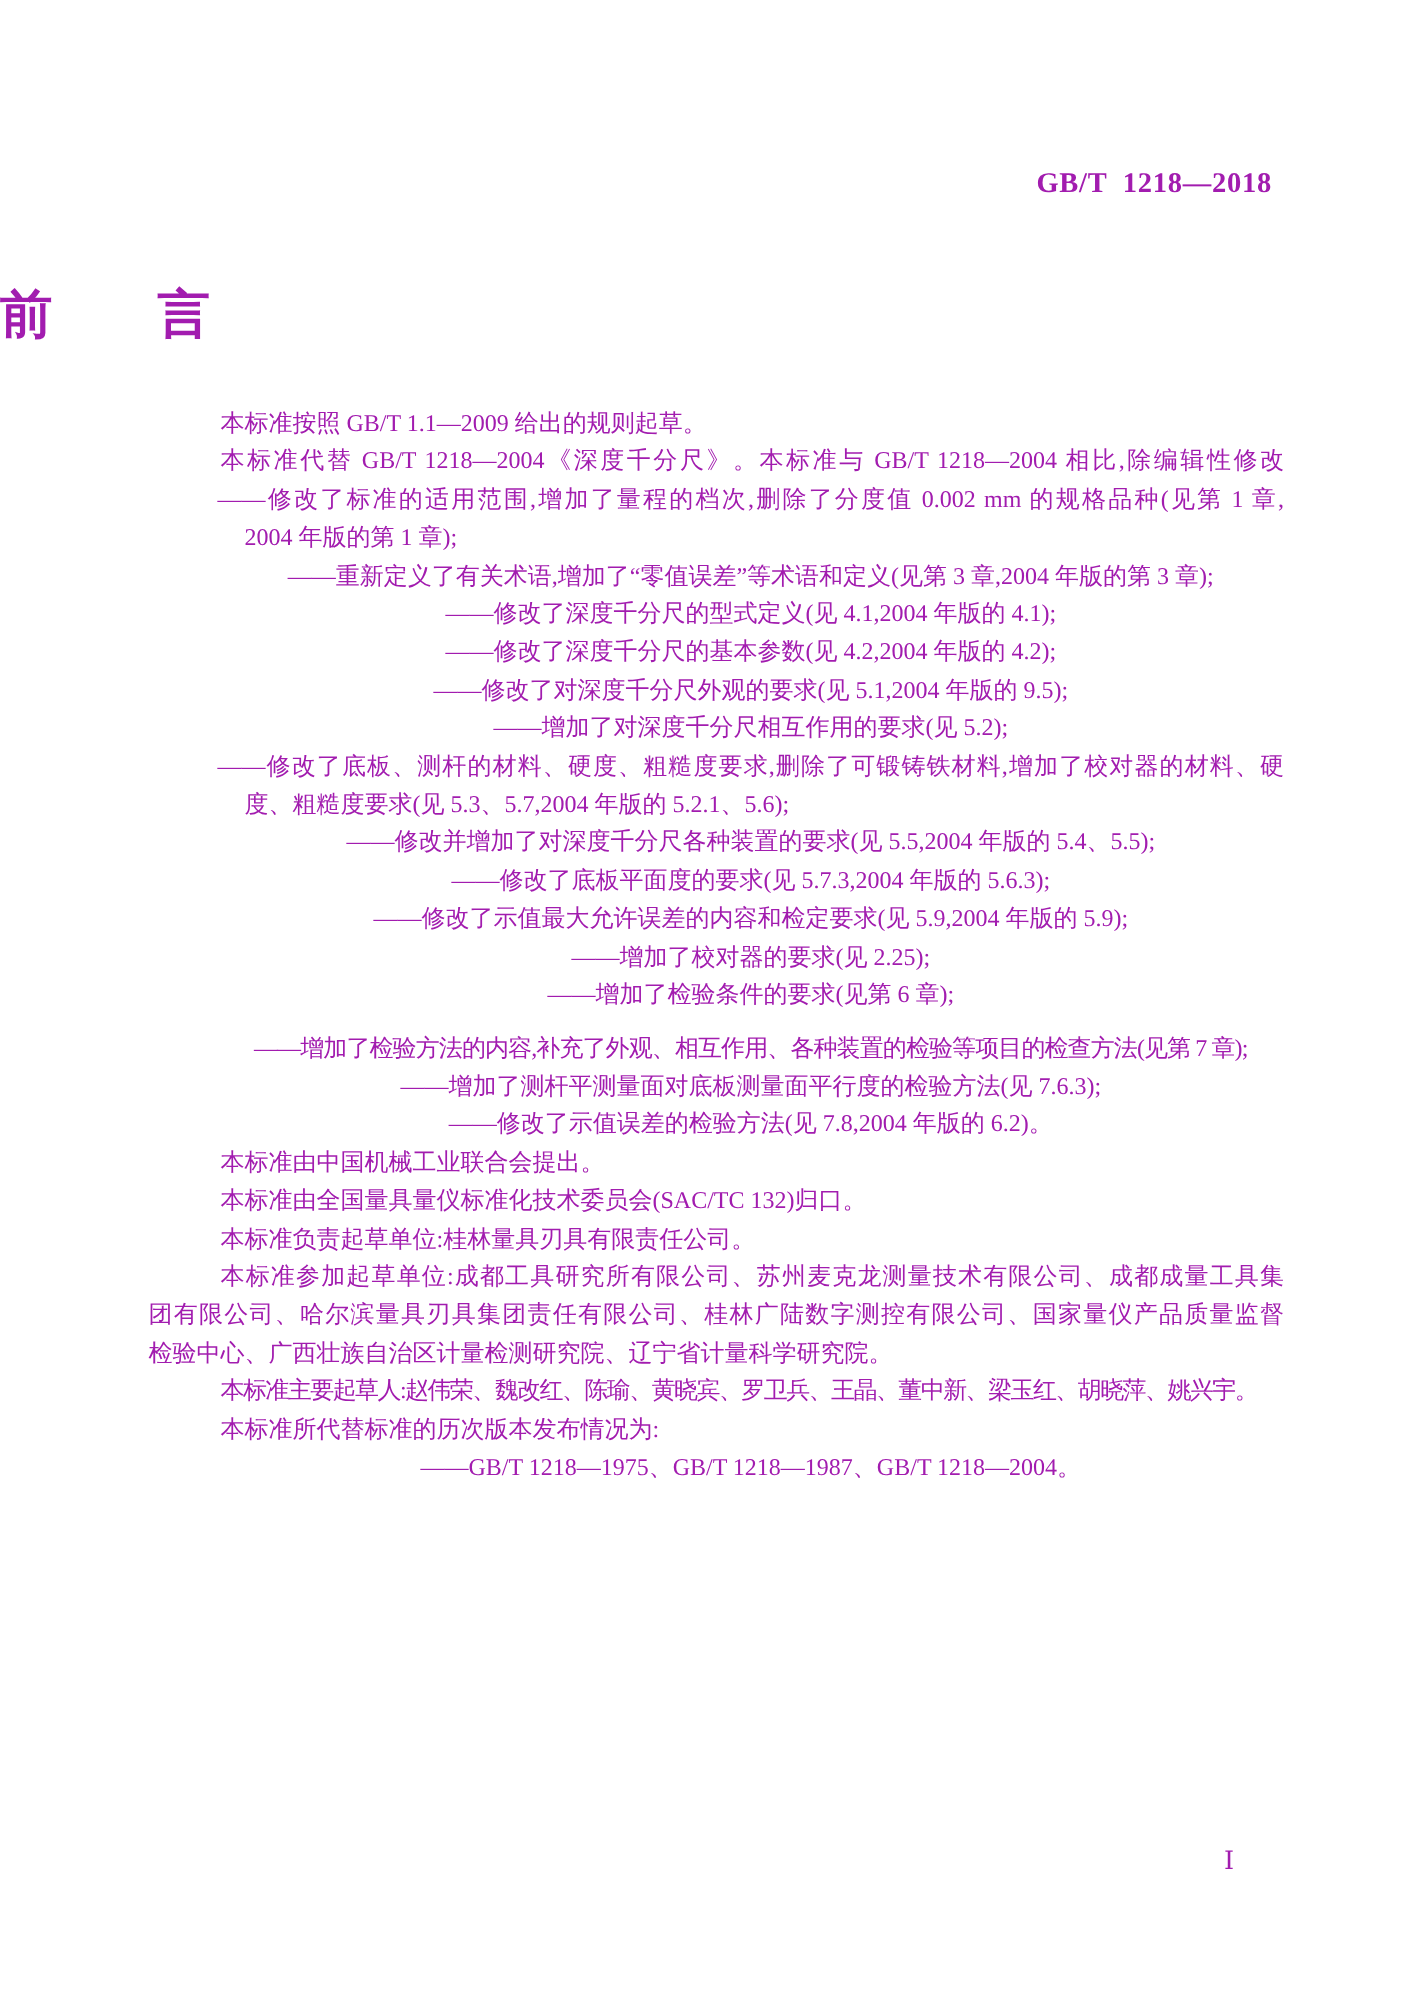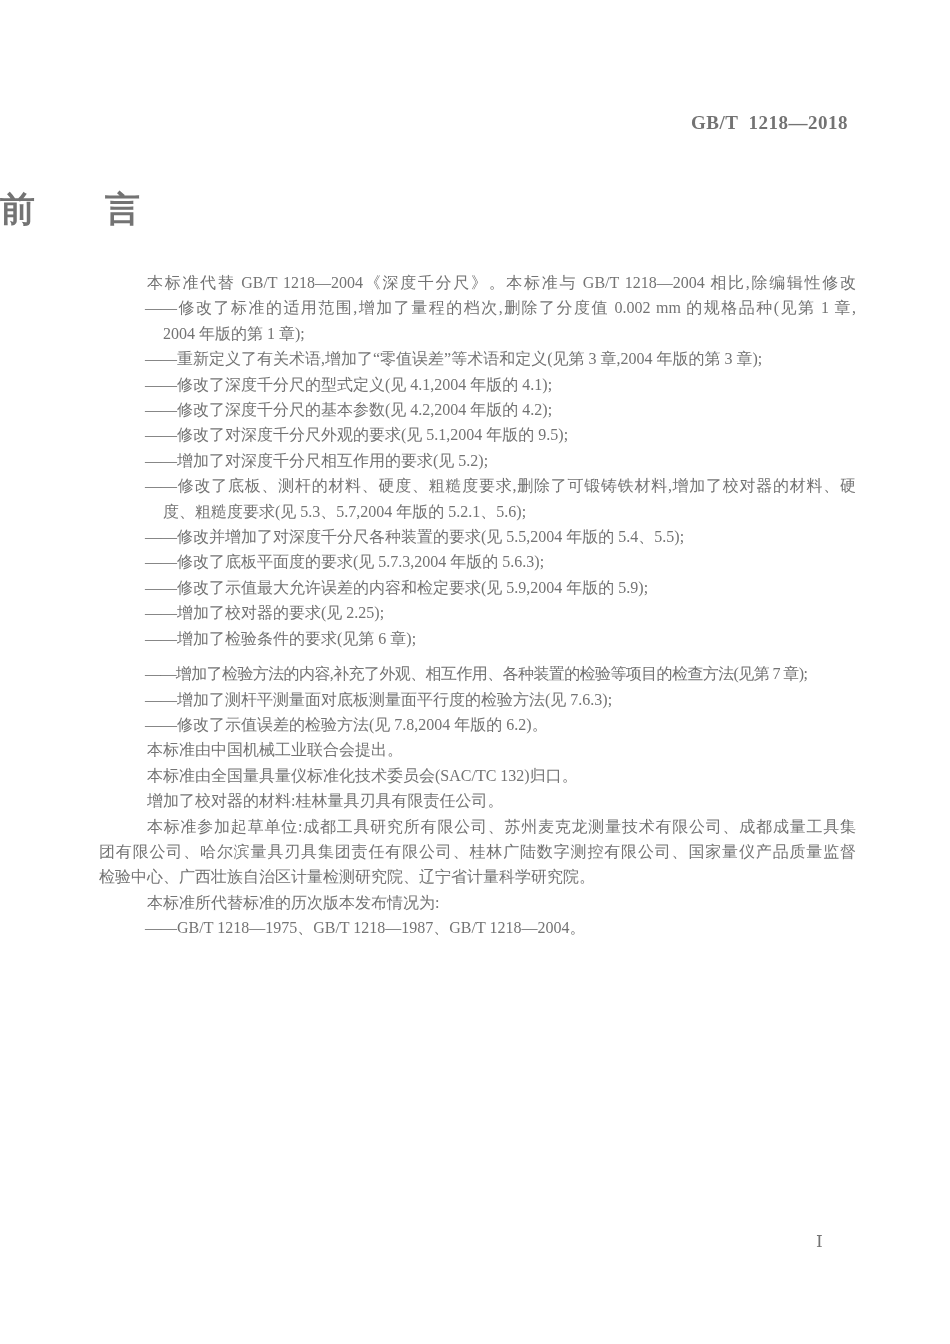--- a/index.html
+++ b/index.html
@@ -13,7 +13,7 @@
     height: 1344px;
     margin: 0 auto;
     background: #ffffff;
-    color: #737373;
+    color: #a21caf;
     font-family: "Liberation Serif", "DejaVu Serif", serif;
     overflow: hidden;
   }

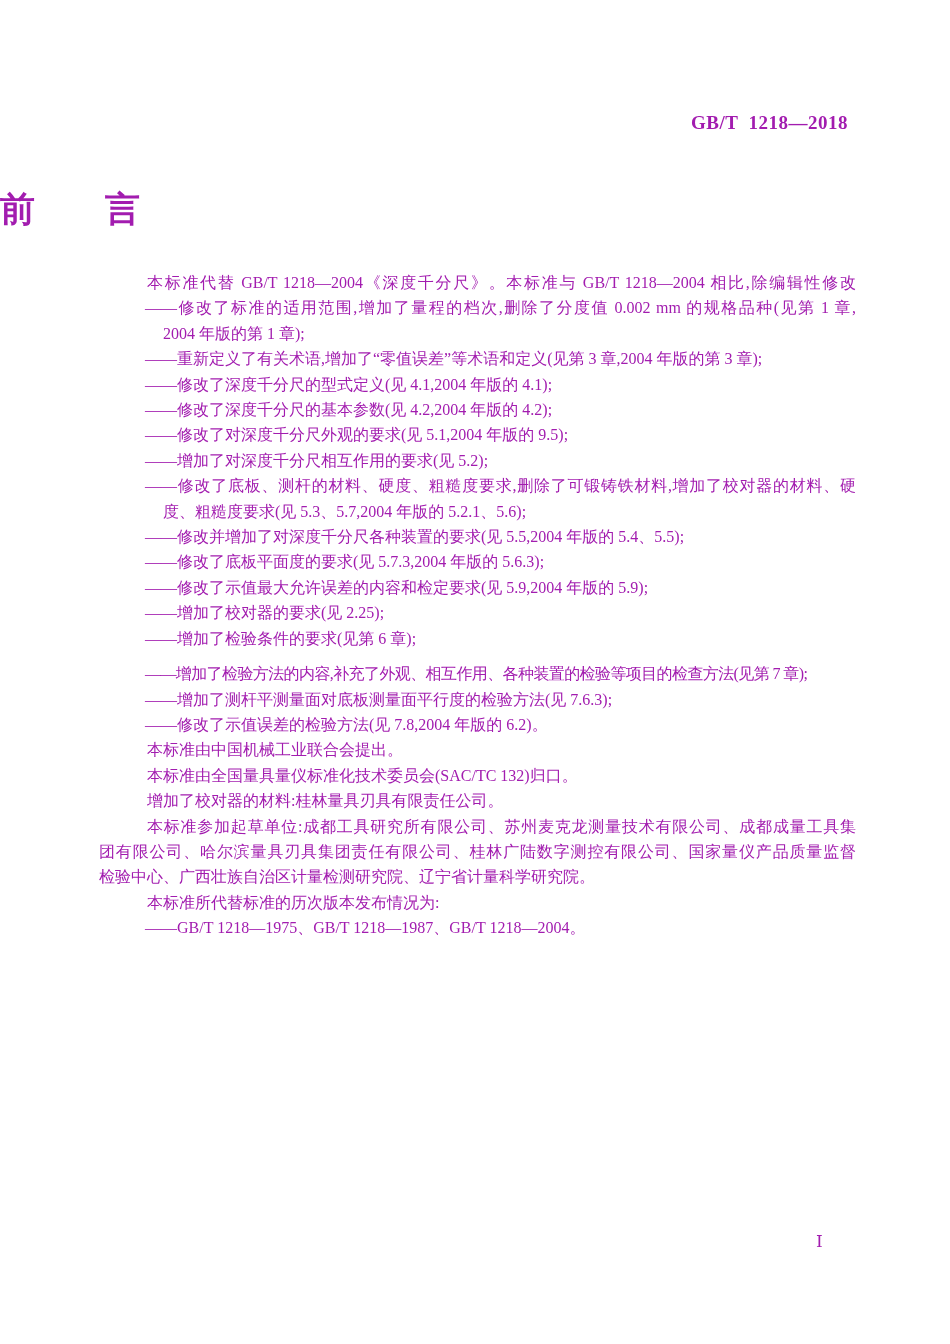--- a/index.html
+++ b/index.html
@@ -78,6 +78,7 @@
   <div class="doc-title">前　　言</div>
 
   <div class="doc-body">
+      <div class="line para">本标准按照 GB/T 1.1—2009 给出的规则起草。</div>
       <div class="line para just">本标准代替 GB/T 1218—2004《深度千分尺》。本标准与 GB/T 1218—2004 相比,除编辑性修改</div>
       <div class="line dash just">——修改了标准的适用范围,增加了量程的档次,删除了分度值 0.002 mm 的规格品种(见第 1 章,</div>
       <div class="line cont">2004 年版的第 1 章);</div>

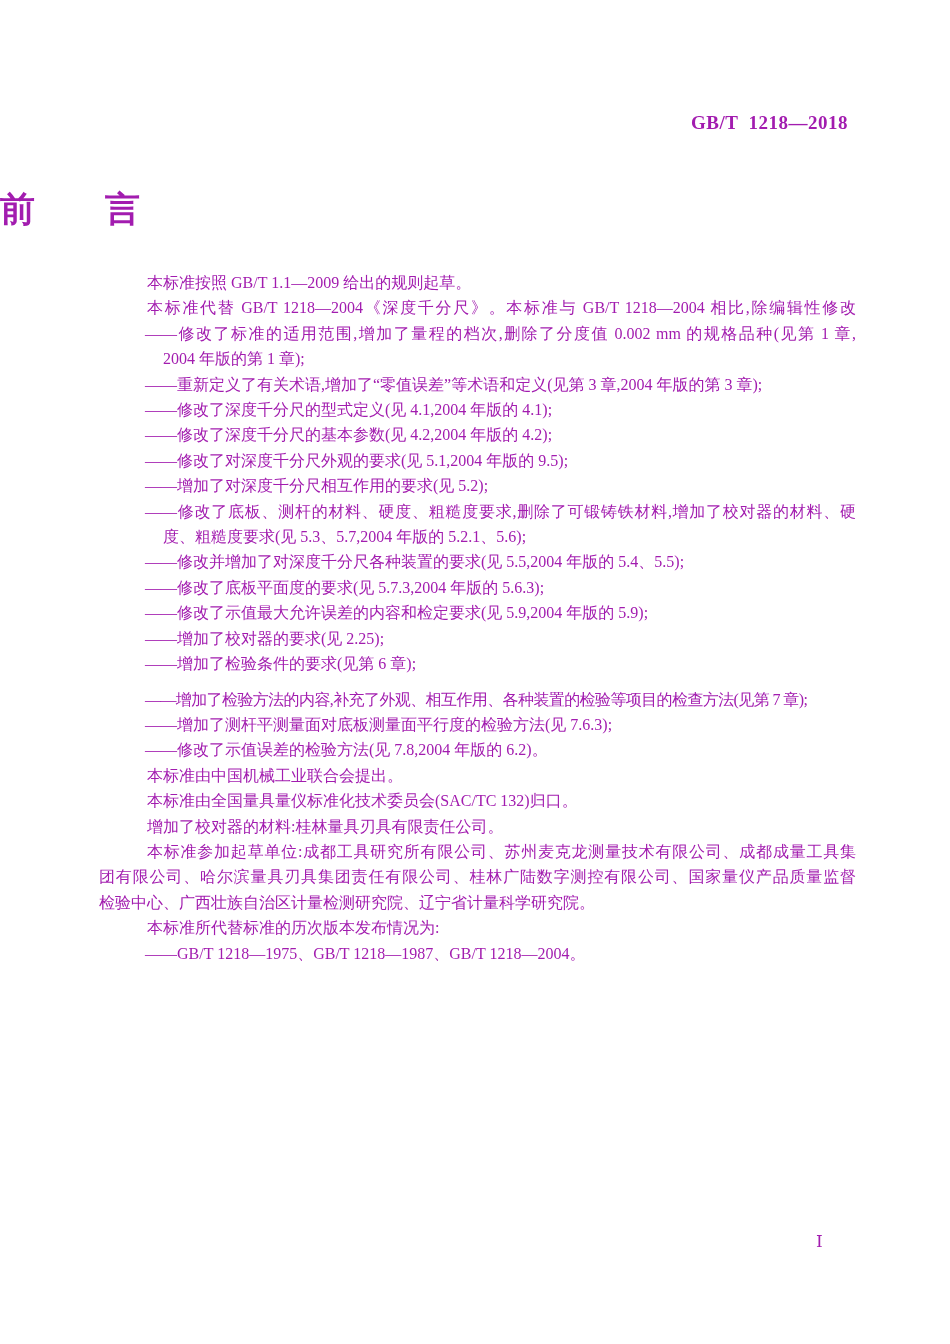--- a/index.html
+++ b/index.html
@@ -50,7 +50,7 @@
     white-space: nowrap;
   }
   .line.para { padding-left: 48px; }
-  .line.dash { padding-left: 46px; }
+  .line.dash { padding-left: 46px; text-align: center; }
   .line.cont { padding-left: 64px; }
   .line.flush { padding-left: 0; }
   .line.just {

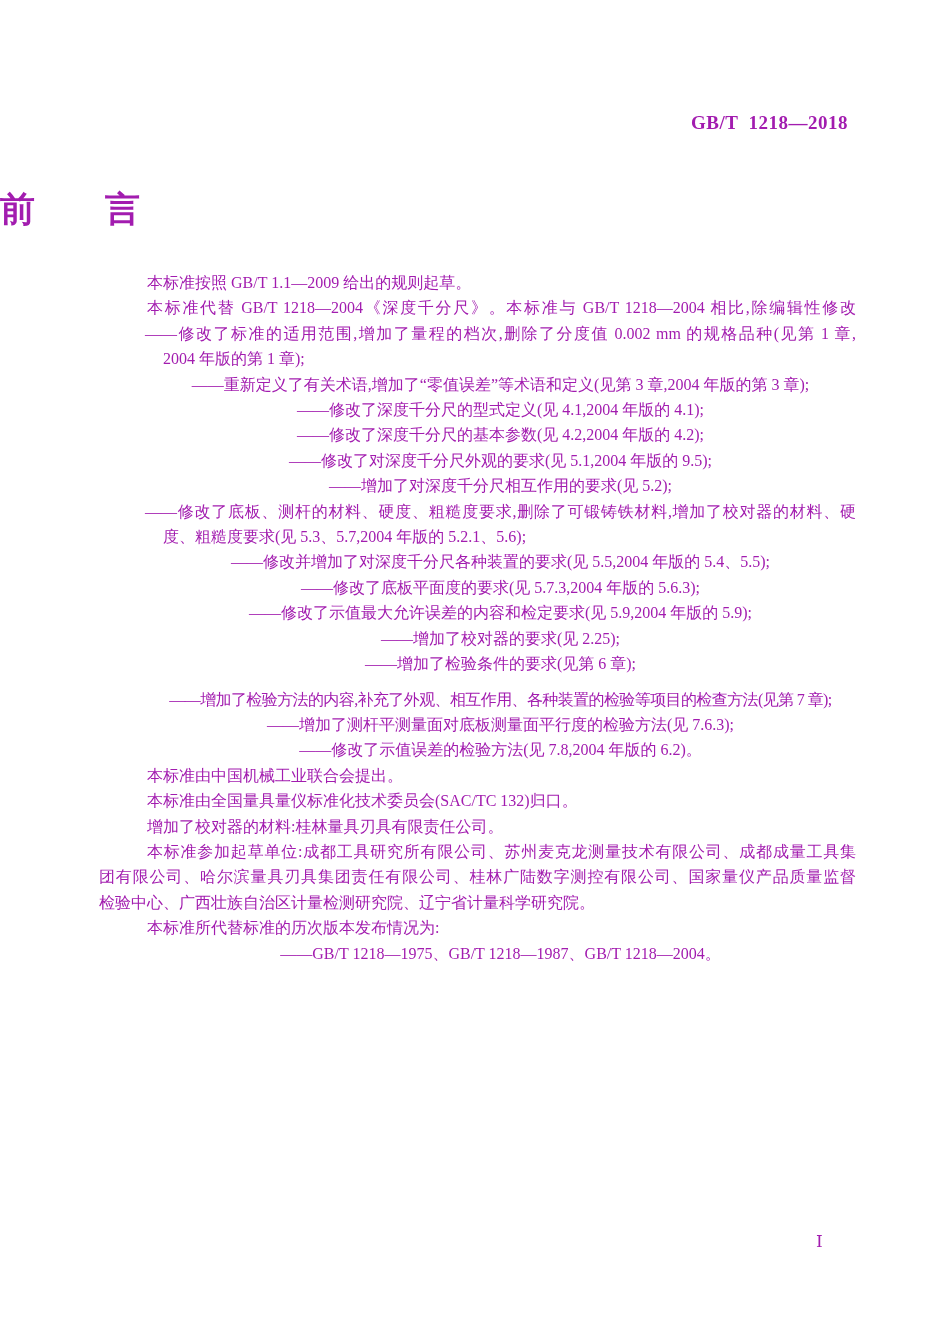--- a/index.html
+++ b/index.html
@@ -99,7 +99,7 @@
       <div class="line dash">——修改了示值误差的检验方法(见 7.8,2004 年版的 6.2)。</div>
       <div class="line para">本标准由中国机械工业联合会提出。</div>
       <div class="line para">本标准由全国量具量仪标准化技术委员会(SAC/TC 132)归口。</div>
-      <div class="line para">增加了校对器的材料:桂林量具刃具有限责任公司。</div>
+      <div class="line para">本标准负责起草单位:桂林量具刃具有限责任公司。</div>
       <div class="line para just">本标准参加起草单位:成都工具研究所有限公司、苏州麦克龙测量技术有限公司、成都成量工具集</div>
       <div class="line flush just">团有限公司、哈尔滨量具刃具集团责任有限公司、桂林广陆数字测控有限公司、国家量仪产品质量监督</div>
       <div class="line flush">检验中心、广西壮族自治区计量检测研究院、辽宁省计量科学研究院。</div>

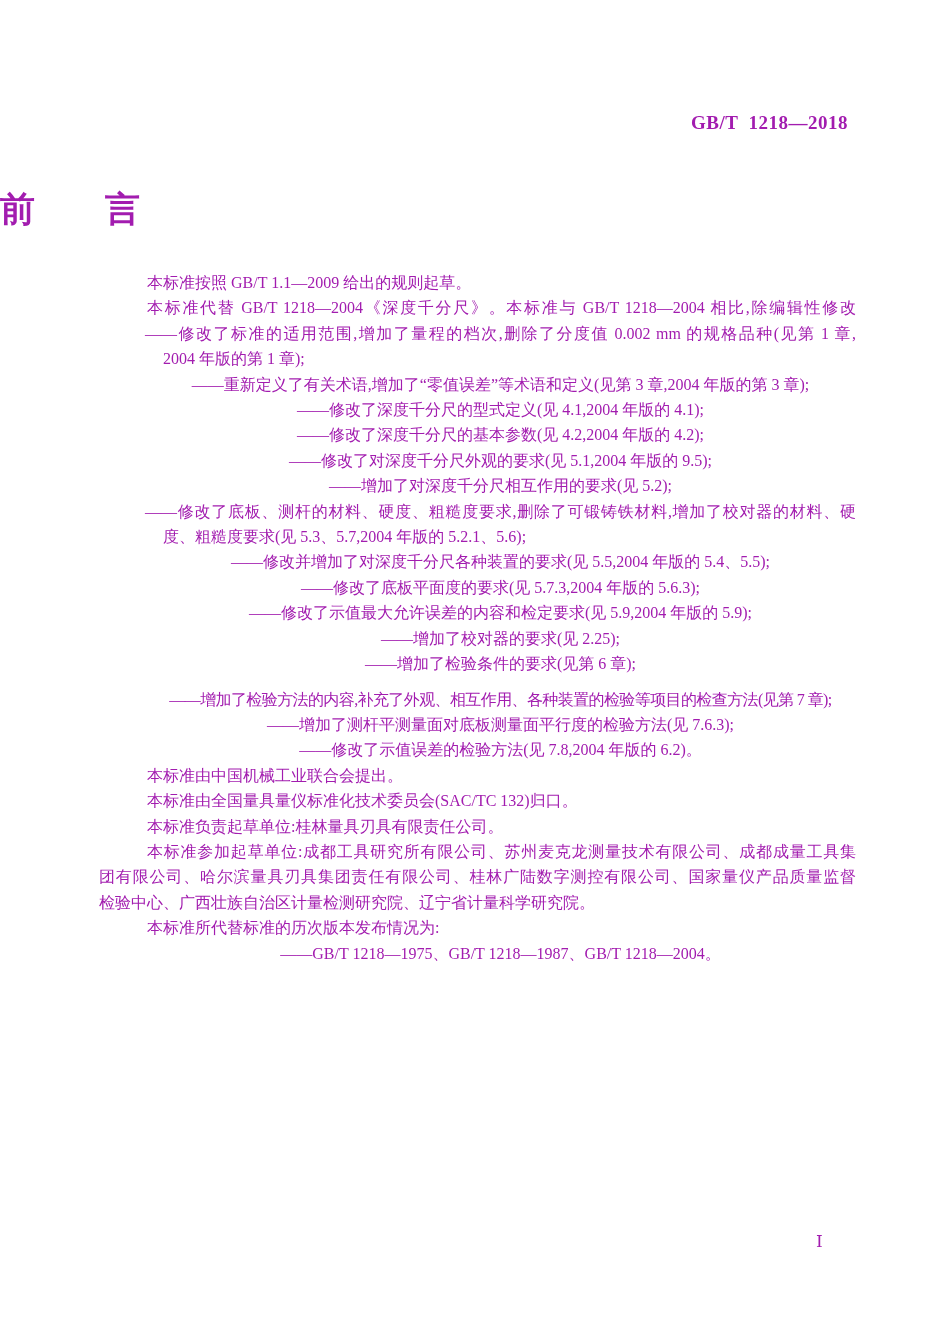--- a/index.html
+++ b/index.html
@@ -103,6 +103,7 @@
       <div class="line para just">本标准参加起草单位:成都工具研究所有限公司、苏州麦克龙测量技术有限公司、成都成量工具集</div>
       <div class="line flush just">团有限公司、哈尔滨量具刃具集团责任有限公司、桂林广陆数字测控有限公司、国家量仪产品质量监督</div>
       <div class="line flush">检验中心、广西壮族自治区计量检测研究院、辽宁省计量科学研究院。</div>
+      <div class="line para t2">本标准主要起草人:赵伟荣、魏改红、陈瑜、黄晓宾、罗卫兵、王晶、董中新、梁玉红、胡晓萍、姚兴宇。</div>
       <div class="line para">本标准所代替标准的历次版本发布情况为:</div>
       <div class="line dash">——GB/T 1218—1975、GB/T 1218—1987、GB/T 1218—2004。</div>
     </div>

